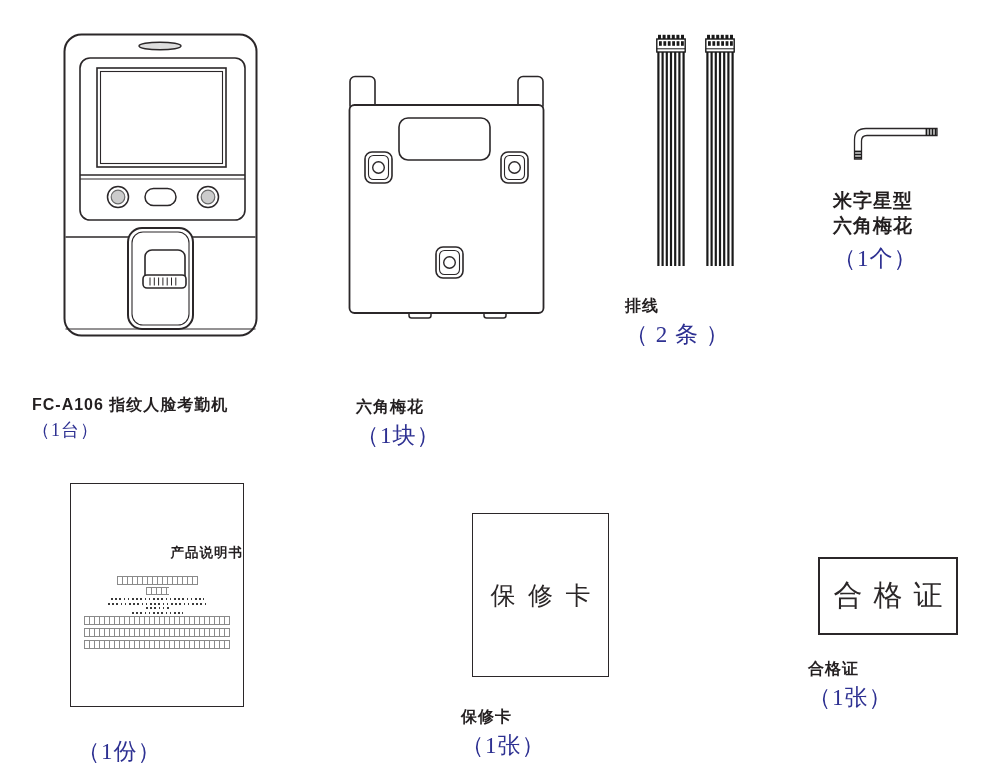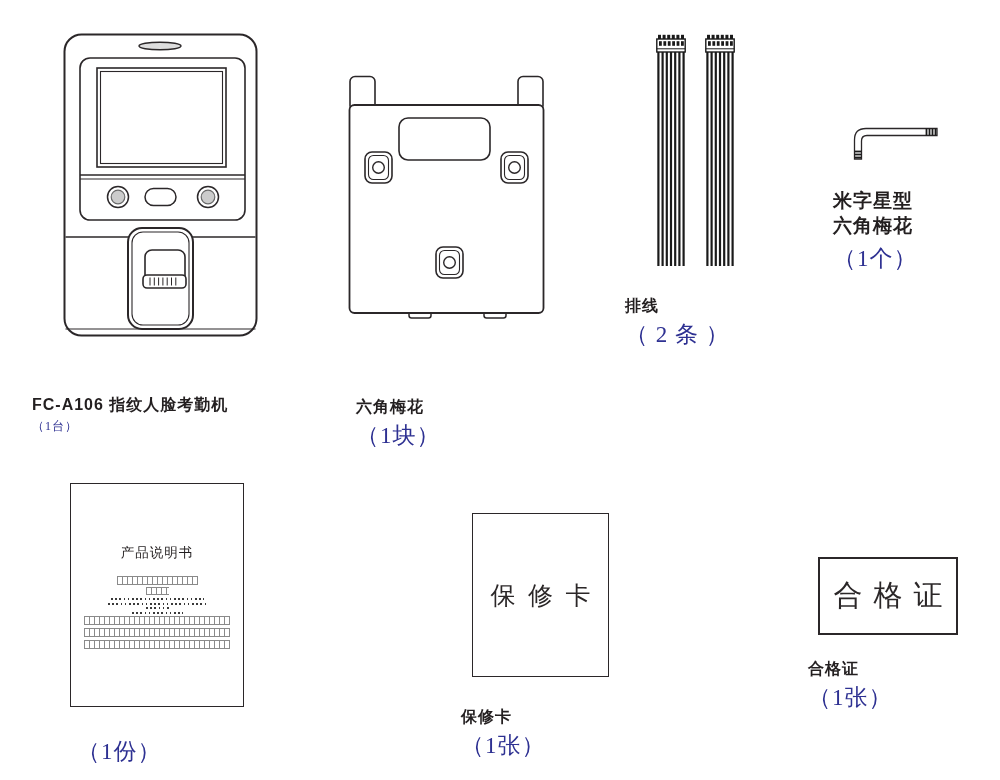--- a/index.html
+++ b/index.html
@@ -12,7 +12,7 @@
   .label .qty{font-family:"Liberation Serif","DejaVu Serif",serif;color:#2e3192;
               font-size:23px;margin-top:3px;letter-spacing:1px;}
   .device-label .name{font-size:16px;}
-  .device-label .qty{font-size:12px;}
+  .device-label .qty{font-size:18px;}
   .wrench-label .name{font-size:19px;line-height:25px;letter-spacing:1px;}
   
   .book{position:absolute;background:#fff;border:1.6px solid #2b2729;}

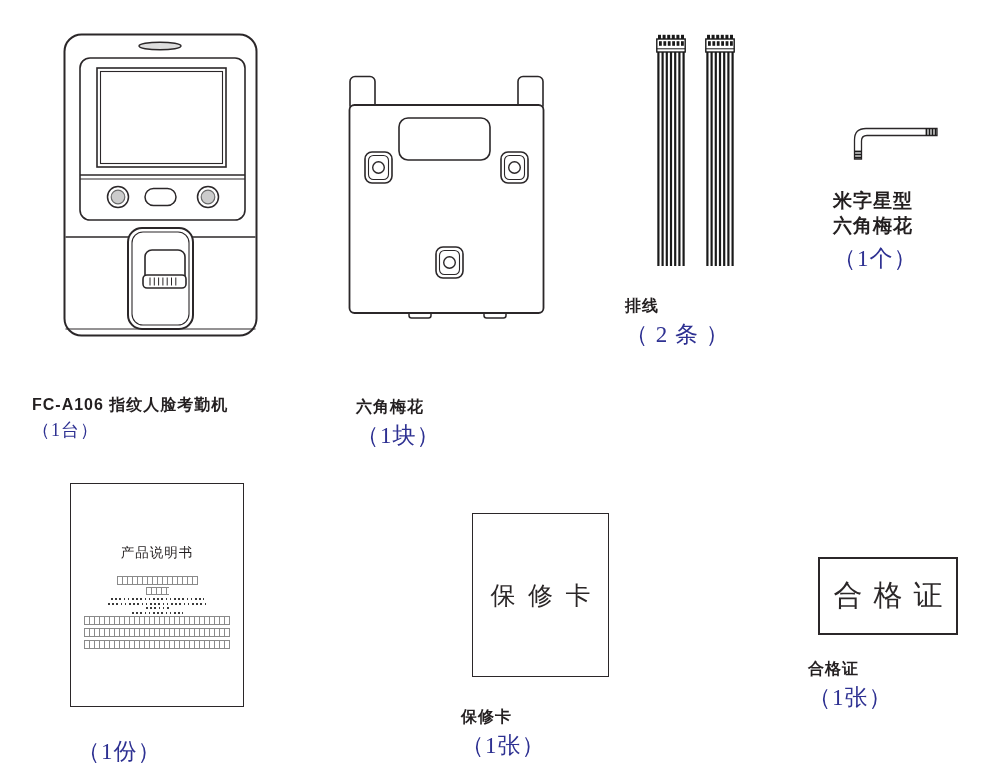--- a/index.html
+++ b/index.html
@@ -16,8 +16,8 @@
   .wrench-label .name{font-size:19px;line-height:25px;letter-spacing:1px;}
   
   .book{position:absolute;background:#fff;border:1.6px solid #2b2729;}
-  .book-title{position:absolute;left:0;top:60px;width:100%;text-align:center;
-              font-weight:normal;font-size:13.5px;letter-spacing:1px;}
+  .book-title{position:absolute;left:0;top:60px;width:100%;text-align:right;
+              font-weight:bold;font-size:13.5px;letter-spacing:1px;}
   .boxrow{position:absolute;height:7px;border-top:1px solid #8a8a8a;border-bottom:1px solid #8a8a8a;
           background:repeating-linear-gradient(90deg,#8a8a8a 0 1px,transparent 1px 5px);}
   .dotrow{position:absolute;height:2px;

